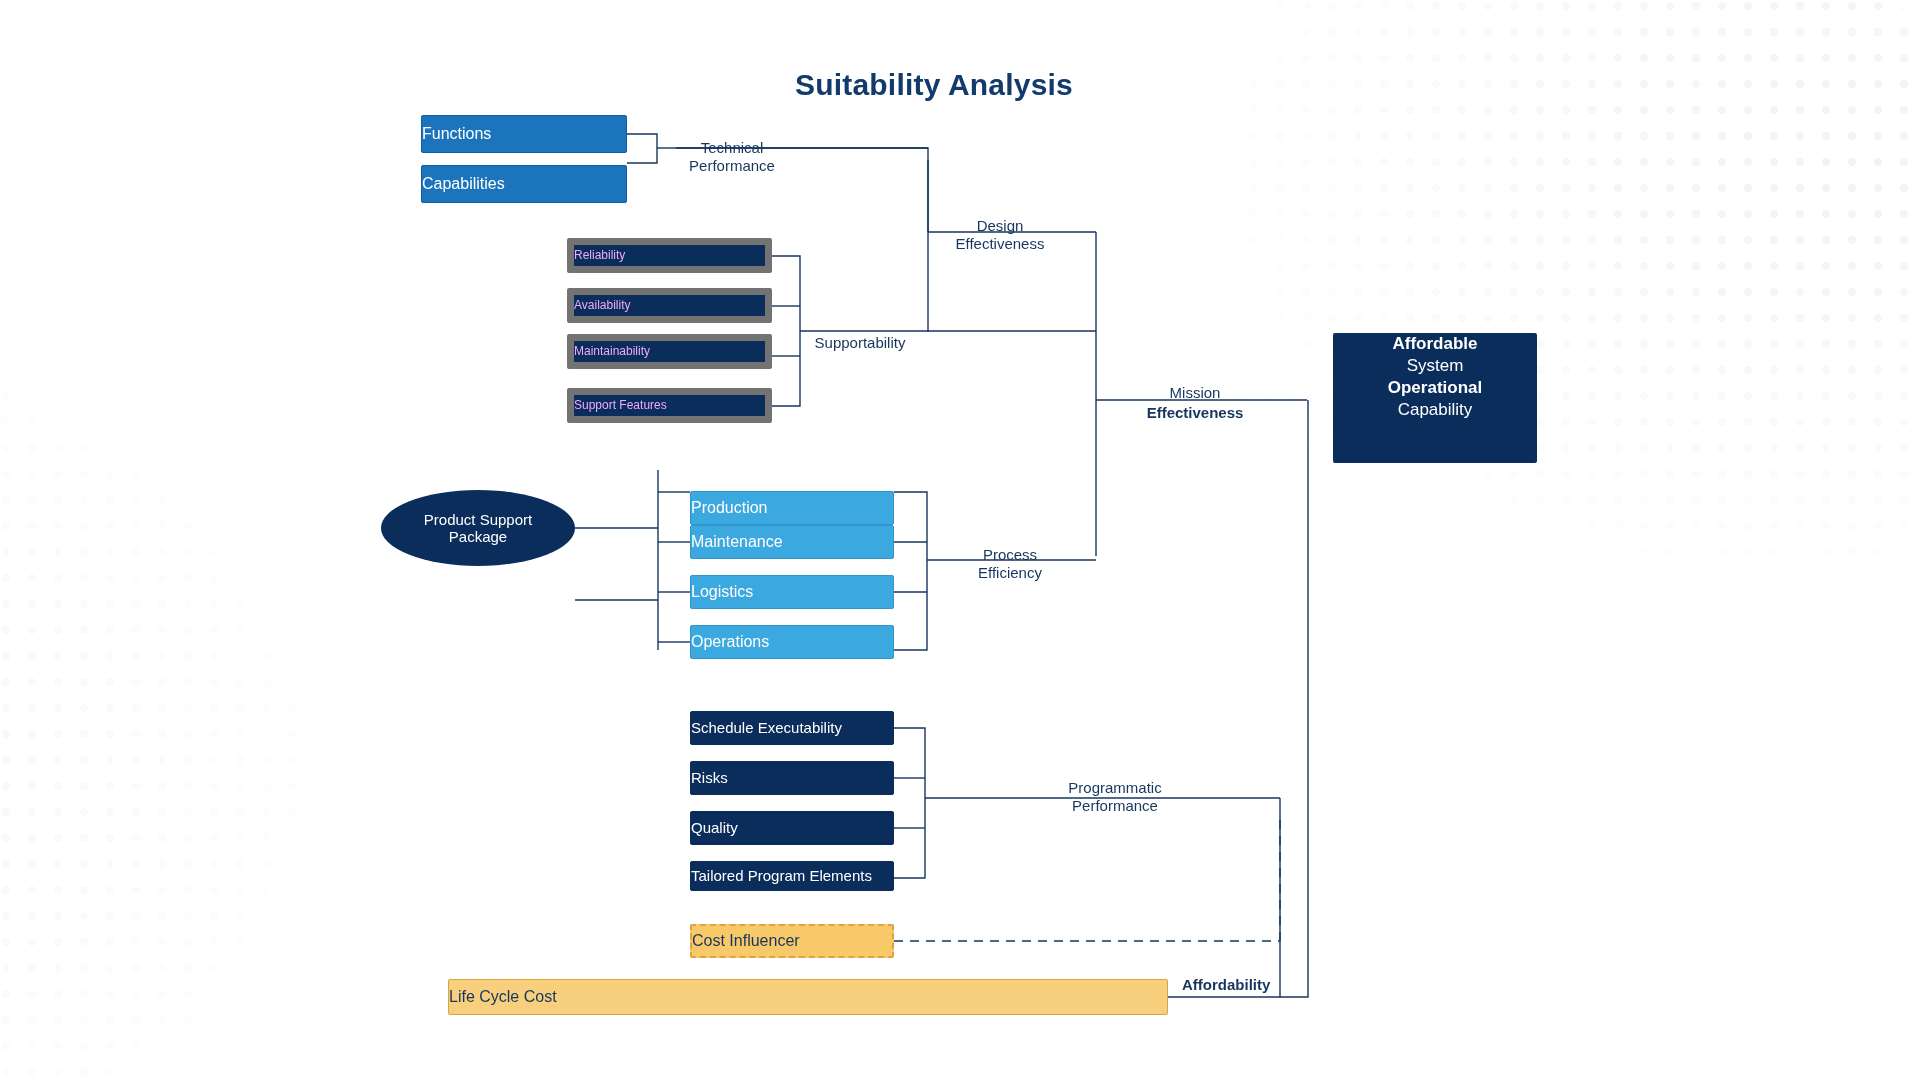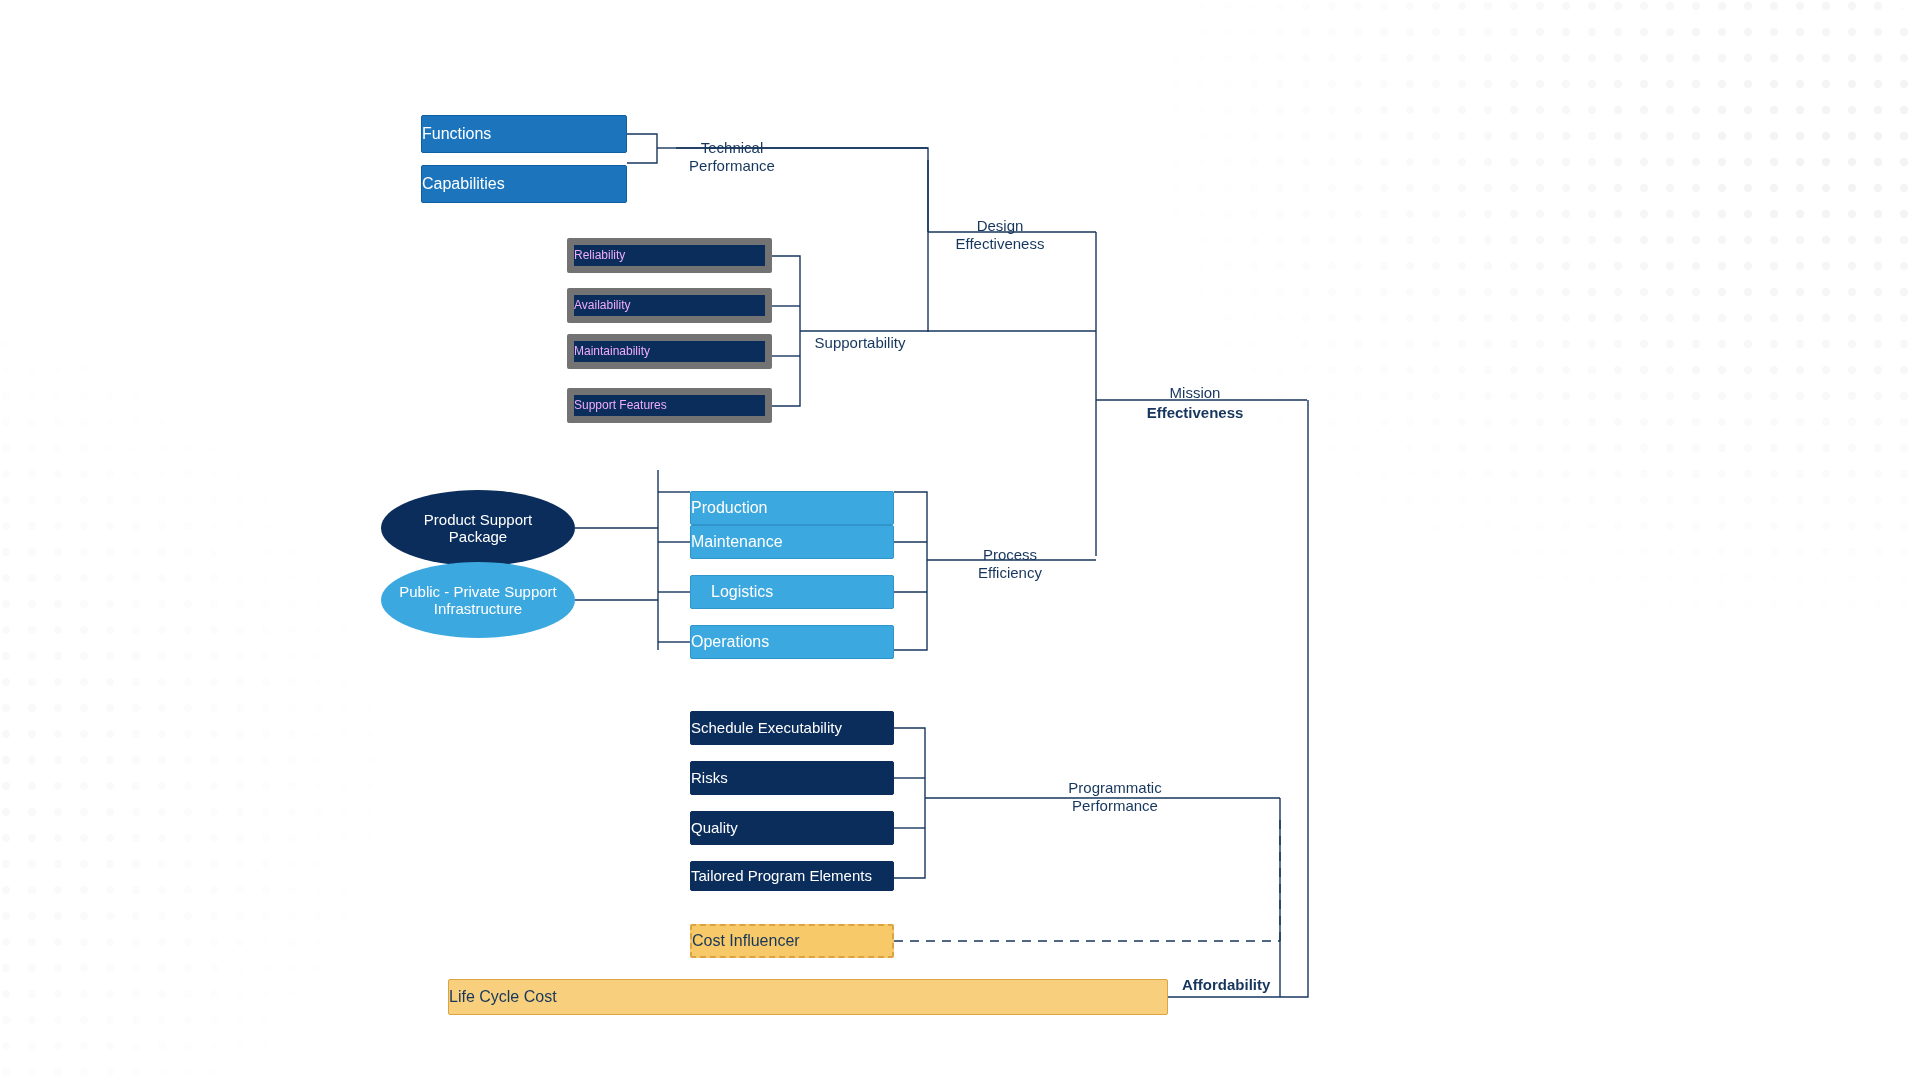--- a/index.html
+++ b/index.html
@@ -210,6 +210,7 @@
 
   <div class="layer">
 
+    <div class="title" style="left:795px; top:68px;">Suitability Analysis</div>
 
     <div class="node box blue-mid" style="left:421px; top:115px; width:206px; height:38px;">
       <span>Functions</span>

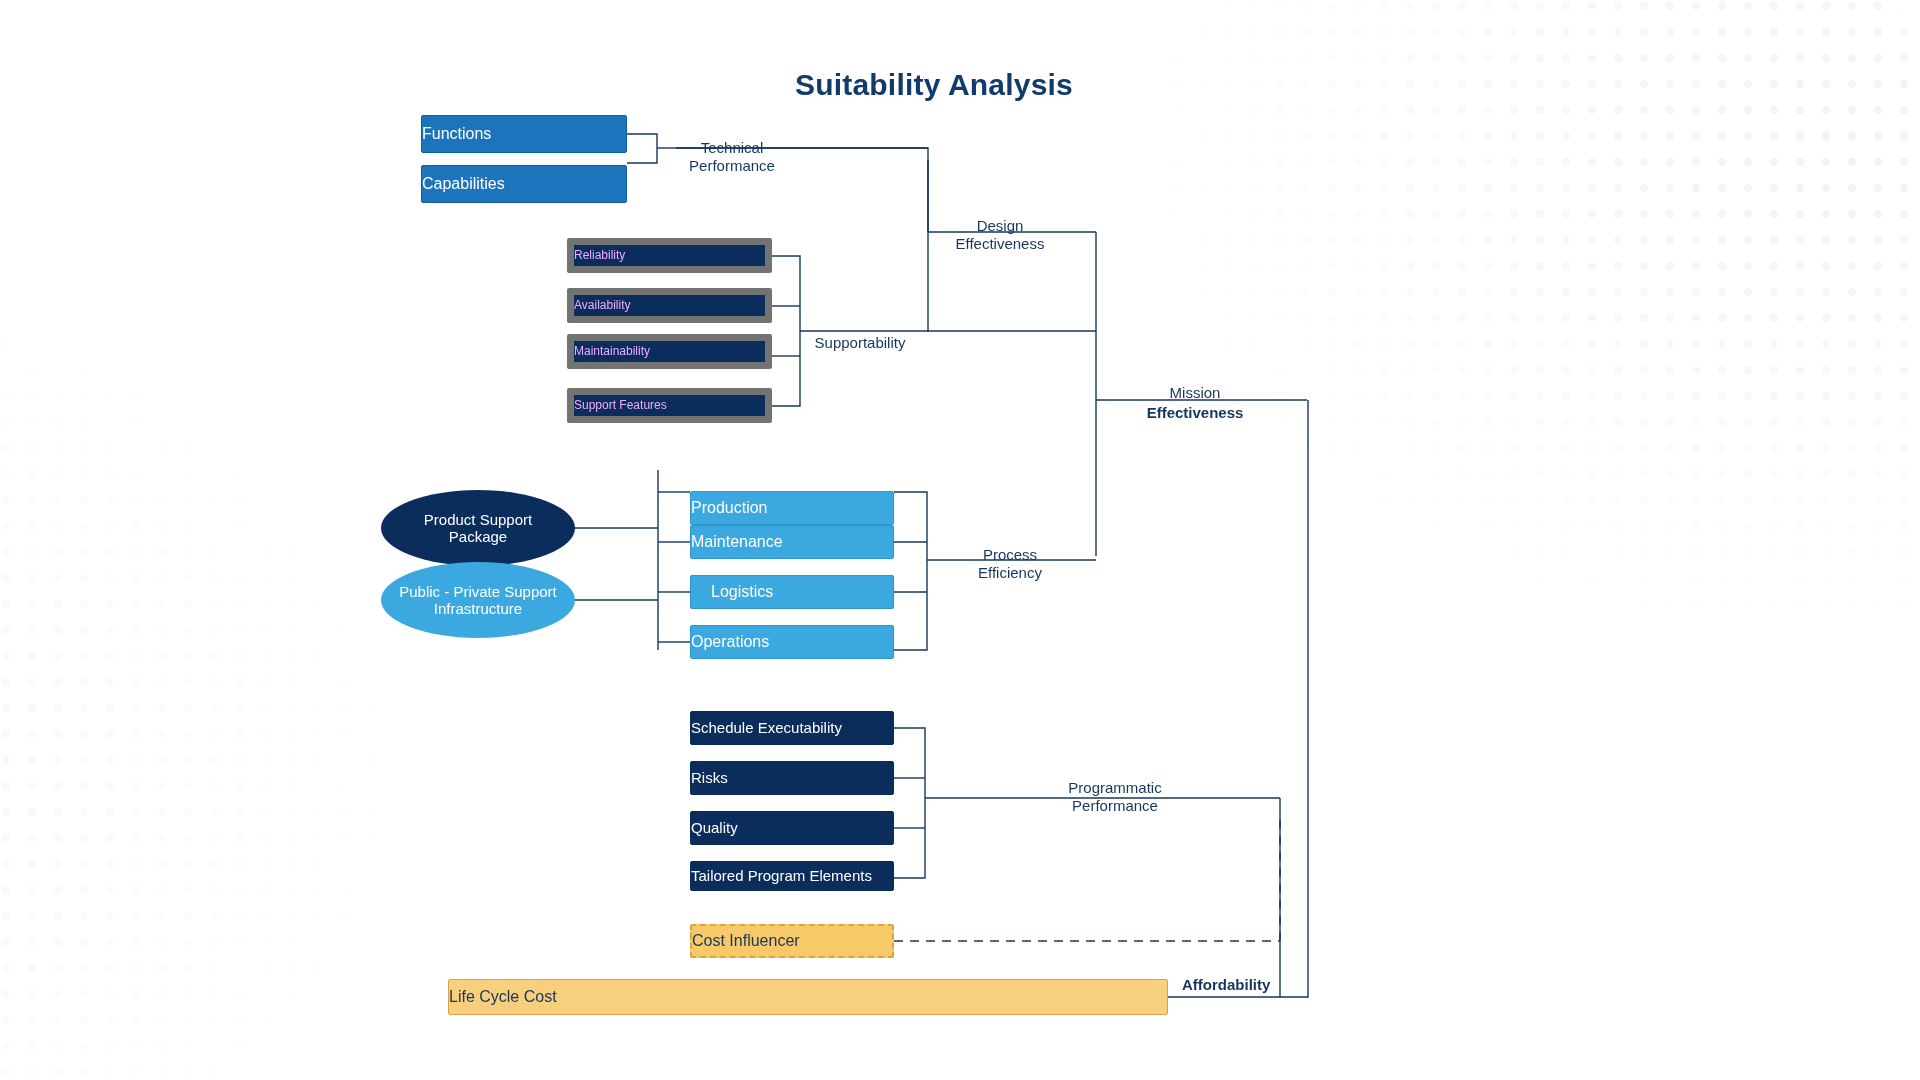--- a/index.html
+++ b/index.html
@@ -272,6 +272,12 @@
       <span>Life Cycle Cost</span>
     </div>
 
+    <div class="node result" style="left:1333px; top:333px; width:204px; height:130px;">
+      <b>Affordable</b>
+      <span>System</span>
+      <b>Operational</b>
+      <span>Capability</span>
+    </div>
 
     <div class="conn-label" style="left:672px; top:139px; width:120px;">Technical
 Performance</div>

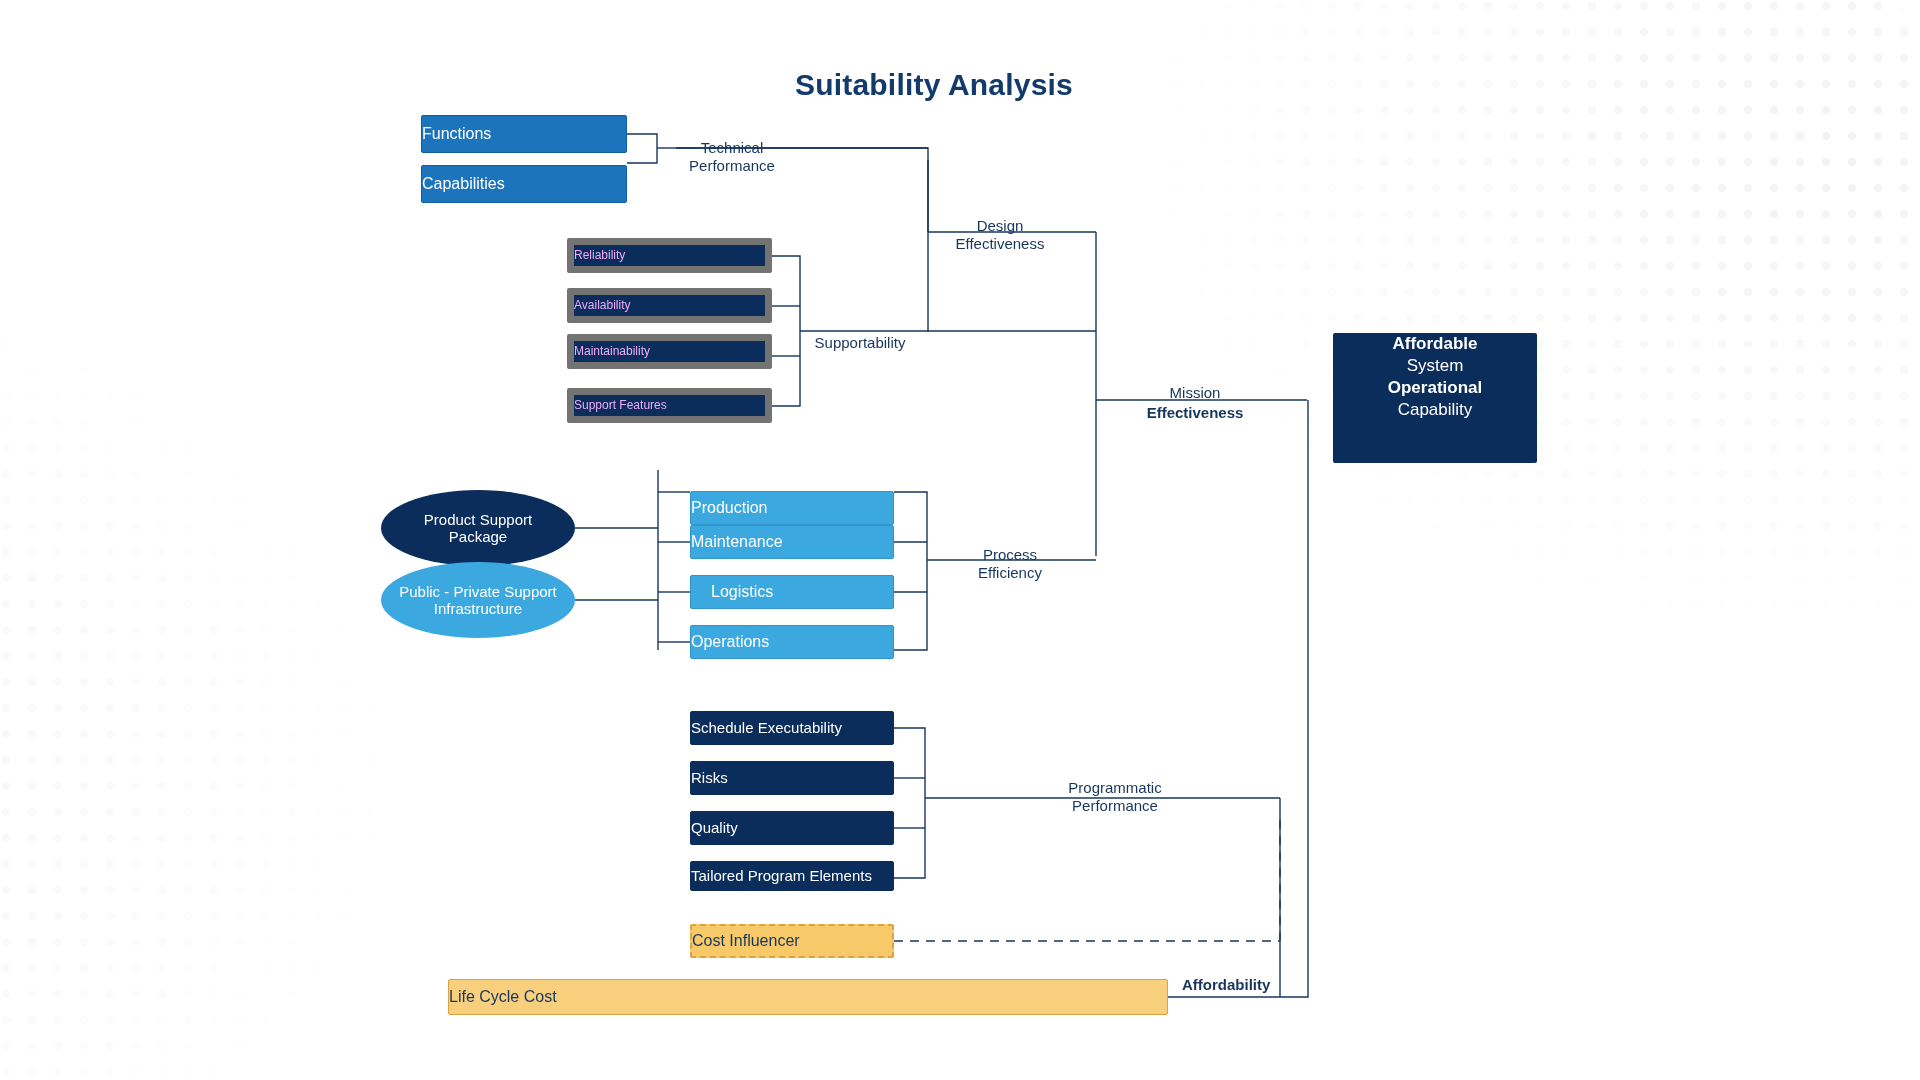--- a/index.html
+++ b/index.html
@@ -235,9 +235,6 @@
     <div class="node ellipse-dark" style="left:381px; top:490px; width:194px; height:76px;">
       <span>Product Support Package</span>
     </div>
-    <div class="node ellipse-light" style="left:381px; top:562px; width:194px; height:76px;">
-      <span>Public - Private Support Infrastructure</span>
-    </div>
 
     <div class="node box blue-light" style="left:690px; top:475px; width:204px; height:34px;margin-top:16px;">
       <span>Production</span>

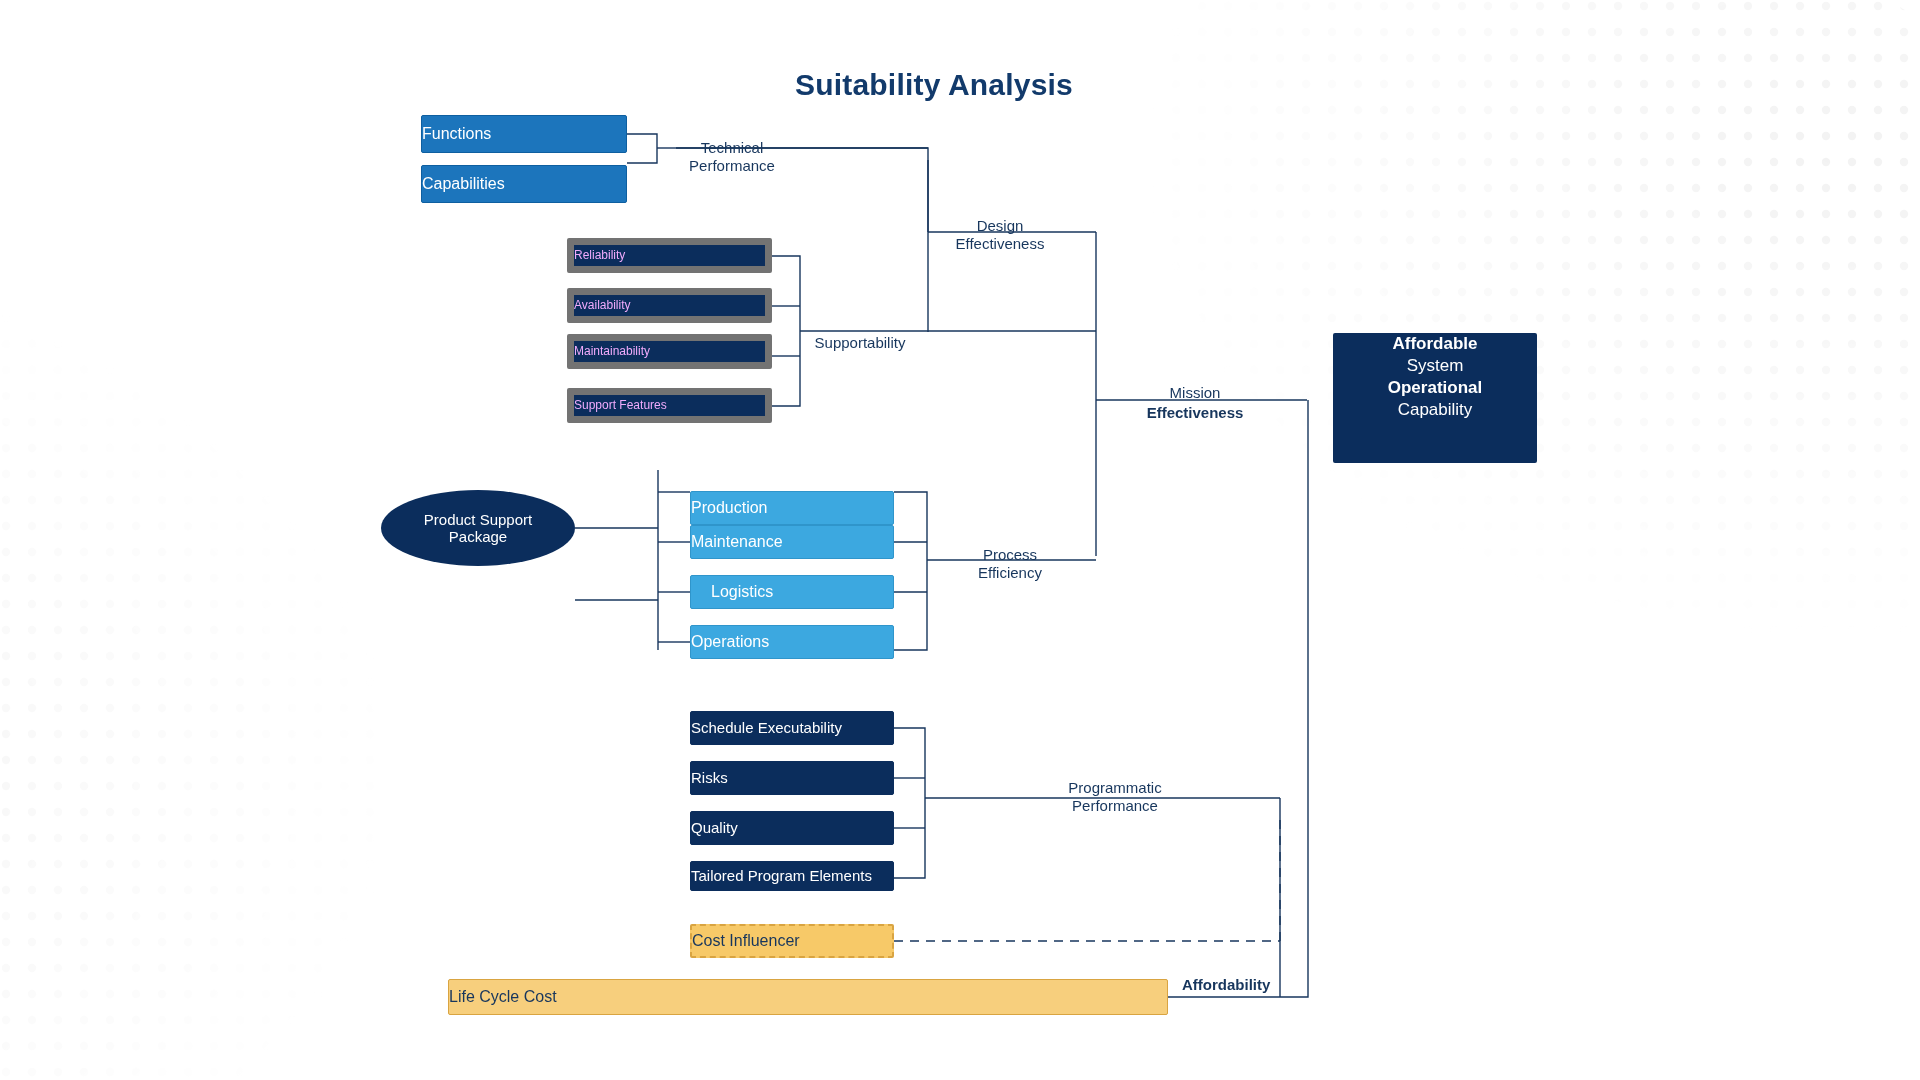--- a/index.html
+++ b/index.html
@@ -242,7 +242,7 @@
     <div class="node box blue-light" style="left:690px; top:525px; width:204px; height:34px;">
       <span>Maintenance</span>
     </div>
-    <div class="node box blue-light" style="left:690px; top:575px; width:204px; height:34px;padding-left:20px;">
+    <div class="node box blue-light" style="left:690px; top:575px; width:204px; height:34px;">
       <span>Logistics</span>
     </div>
     <div class="node box blue-light" style="left:690px; top:625px; width:204px; height:34px;">

